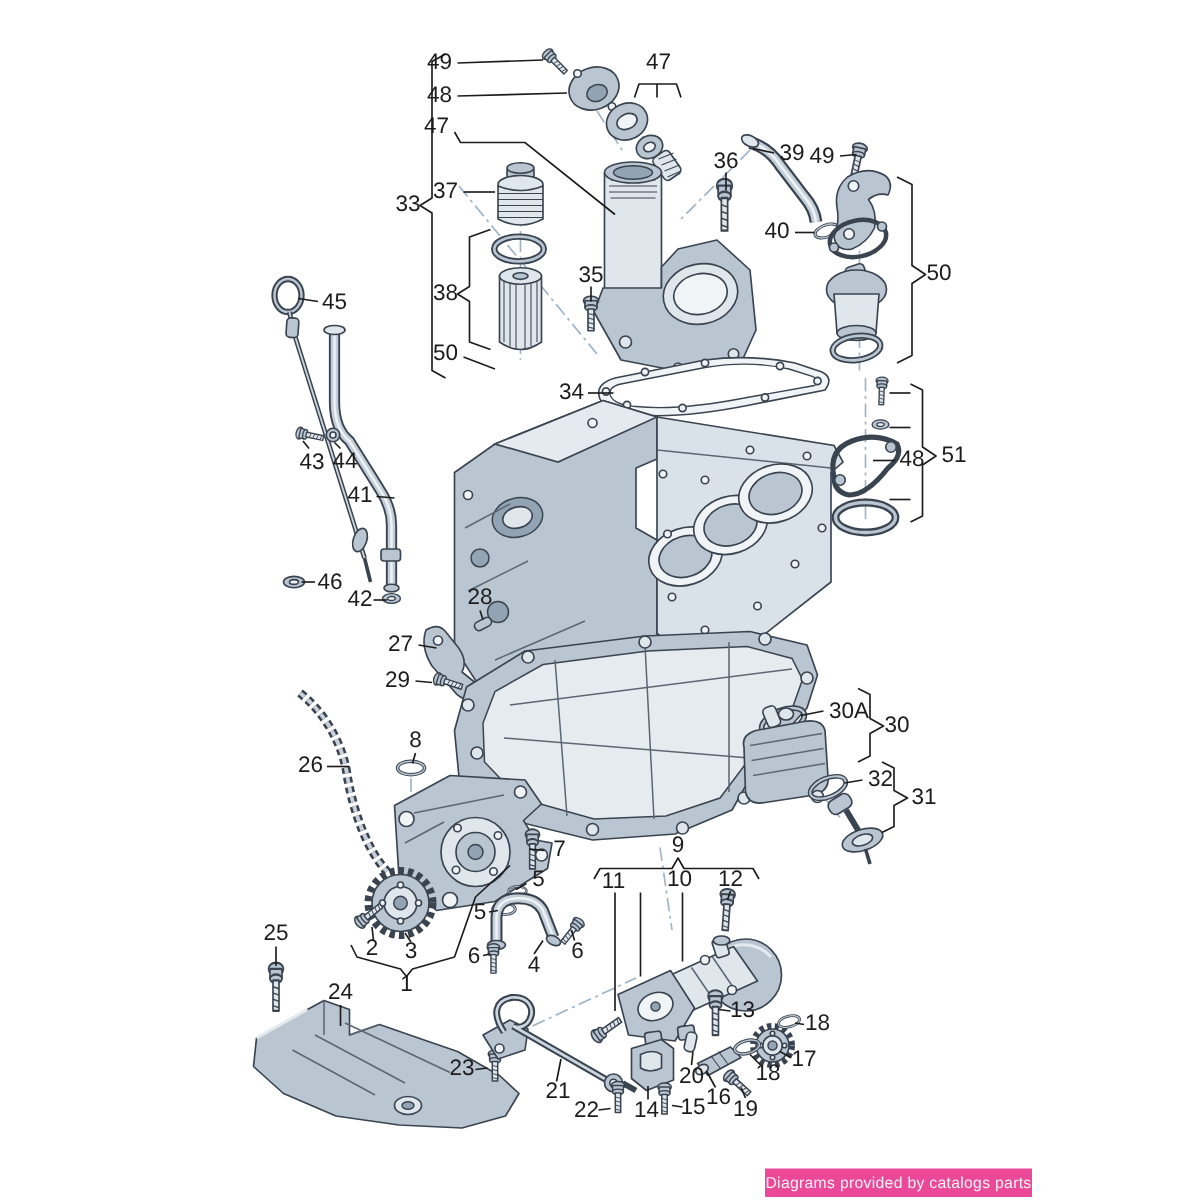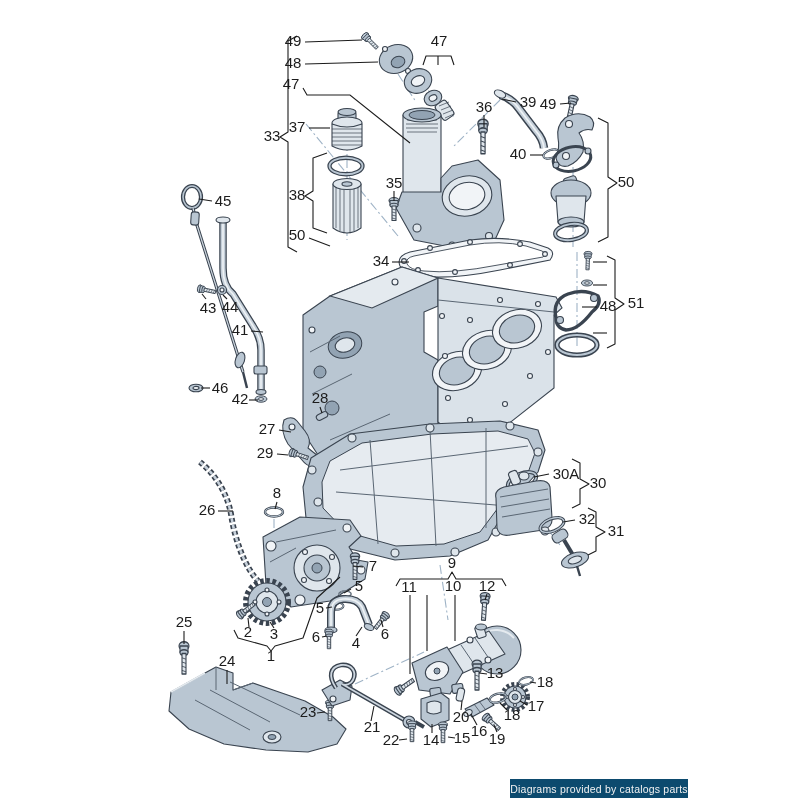--- a/index.html
+++ b/index.html
@@ -18,7 +18,7 @@
   .leader{stroke:#1c1c1c;stroke-width:1.1;fill:none}
   .bracket{stroke:#1c1c1c;stroke-width:1.1;fill:none;stroke-linejoin:round}
   .callout{font:15px "Liberation Sans",sans-serif;fill:#1c1c1c;text-anchor:middle;dominant-baseline:middle}
-  .footer-badge{position:absolute;left:510px;top:779px;width:178px;height:19px;background:#0c4a6e;
+  .footer-badge{position:absolute;left:510px;top:779px;width:178px;height:19px;background:#ec4899;
     color:#f2f2f2;font:10.5px "Liberation Sans",sans-serif;display:flex;align-items:center;justify-content:center;
     letter-spacing:.2px}
 </style>

